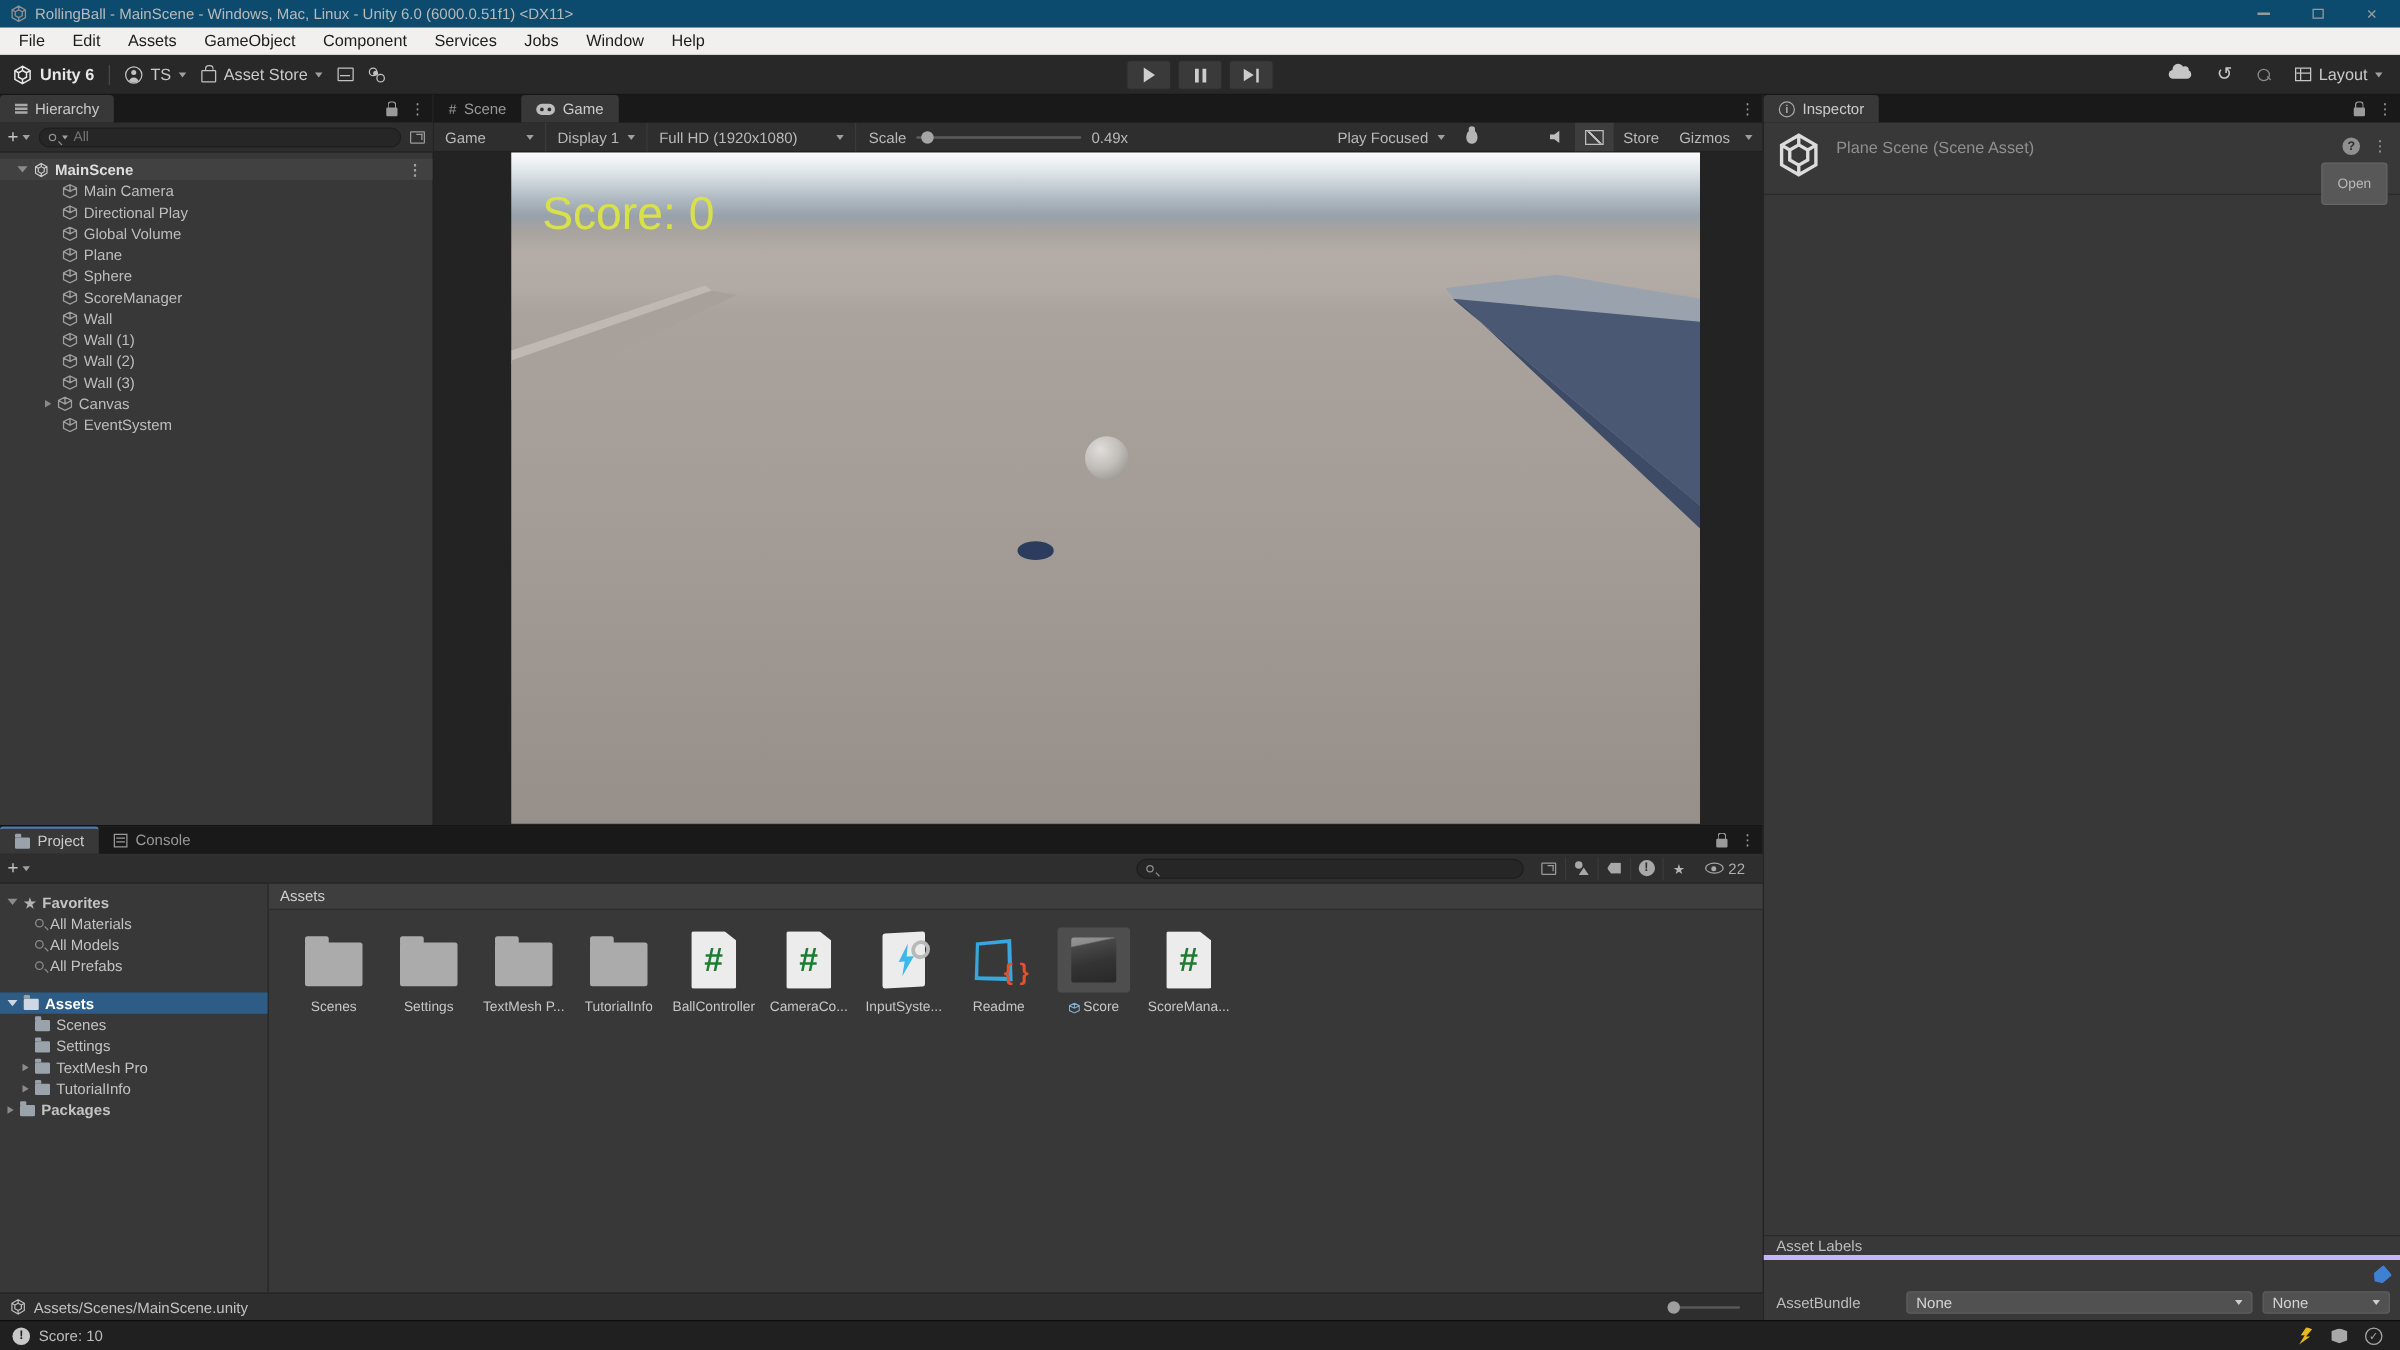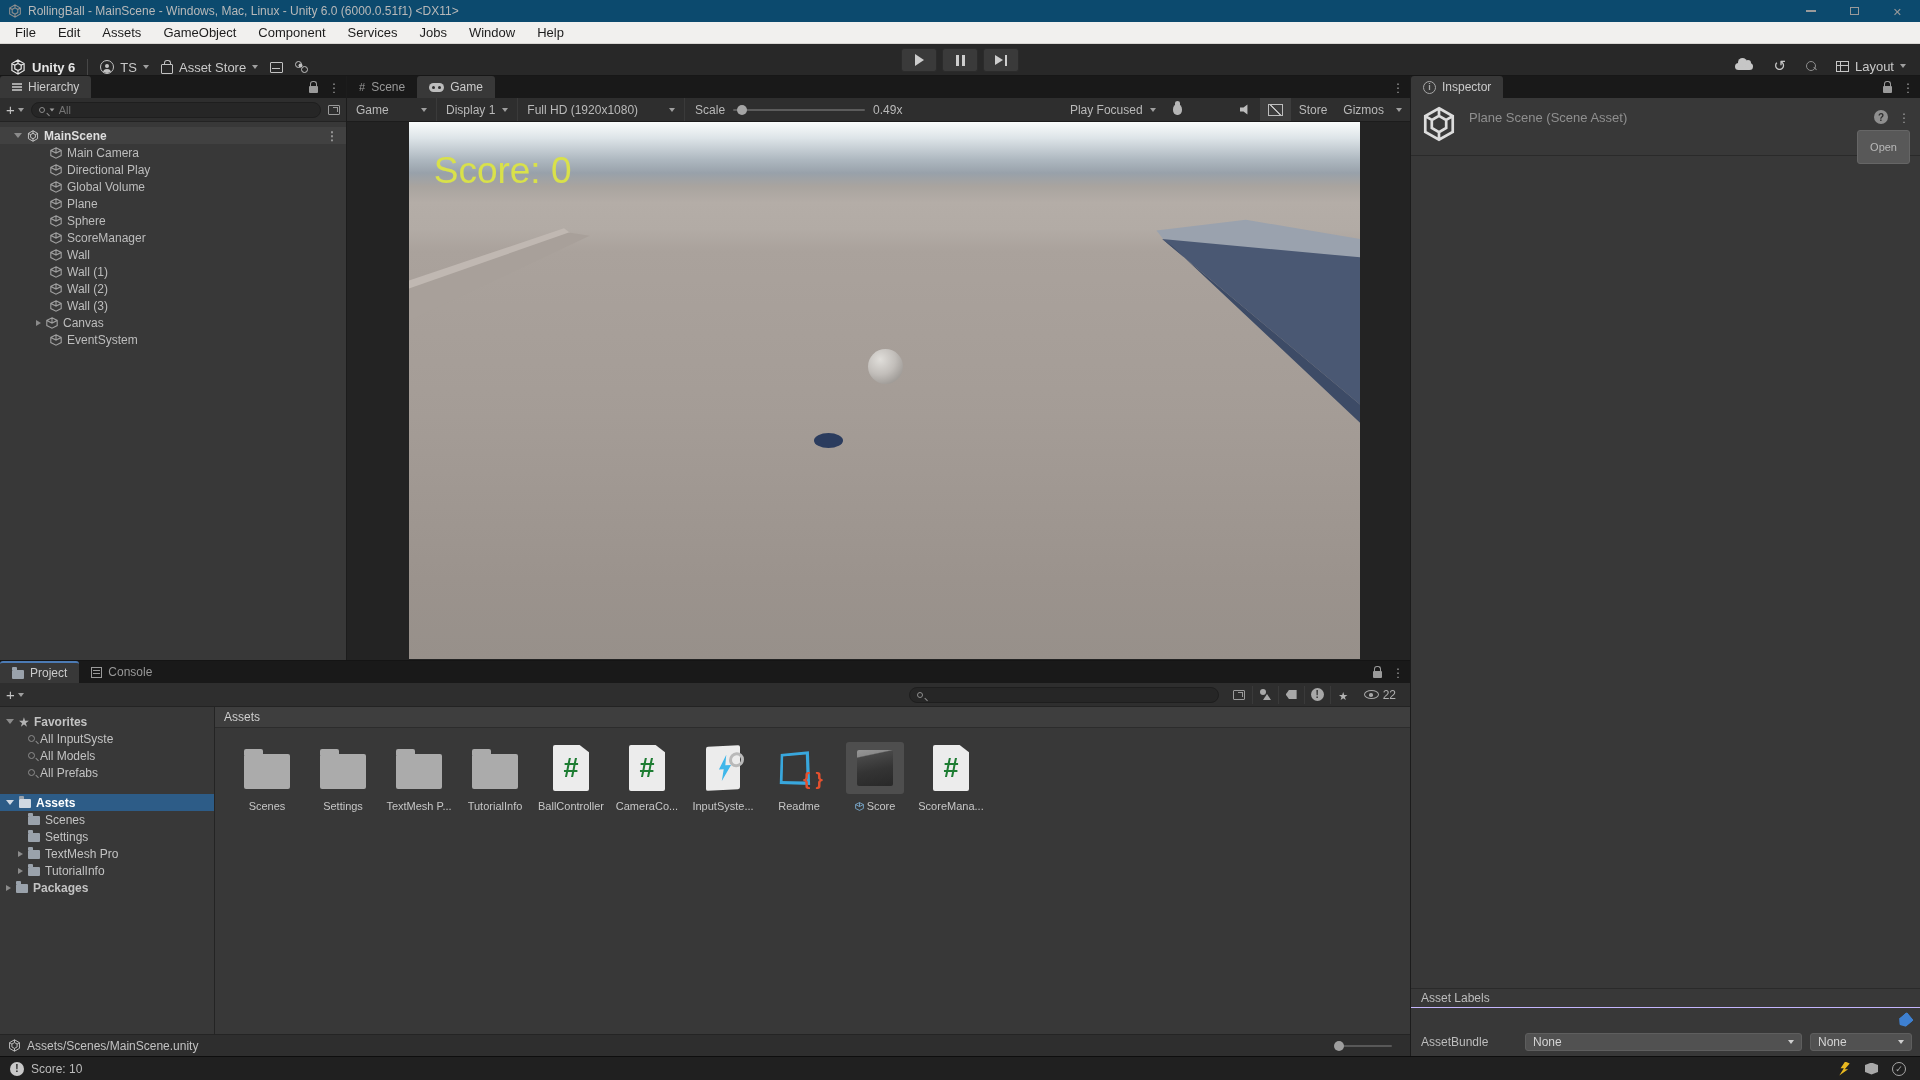--- a/index.html
+++ b/index.html
@@ -22,7 +22,7 @@
 
   
   #toolbar { position:absolute; left:0; top:44px; width:1920px; height:32px; background:#282828;
-             border-bottom:1px solid #171717; display:flex; align-items:flex-end; }
+             border-bottom:1px solid #171717; display:flex; align-items:center; }
   .tb-left { display:flex; align-items:center; gap:12px; padding-left:10px; }
   .tb-chip { display:flex; align-items:center; gap:6px; color:#e6e6e6; font-size:13px; font-weight:bold; }
   .tb-div { width:1px; height:16px; background:#474747; }

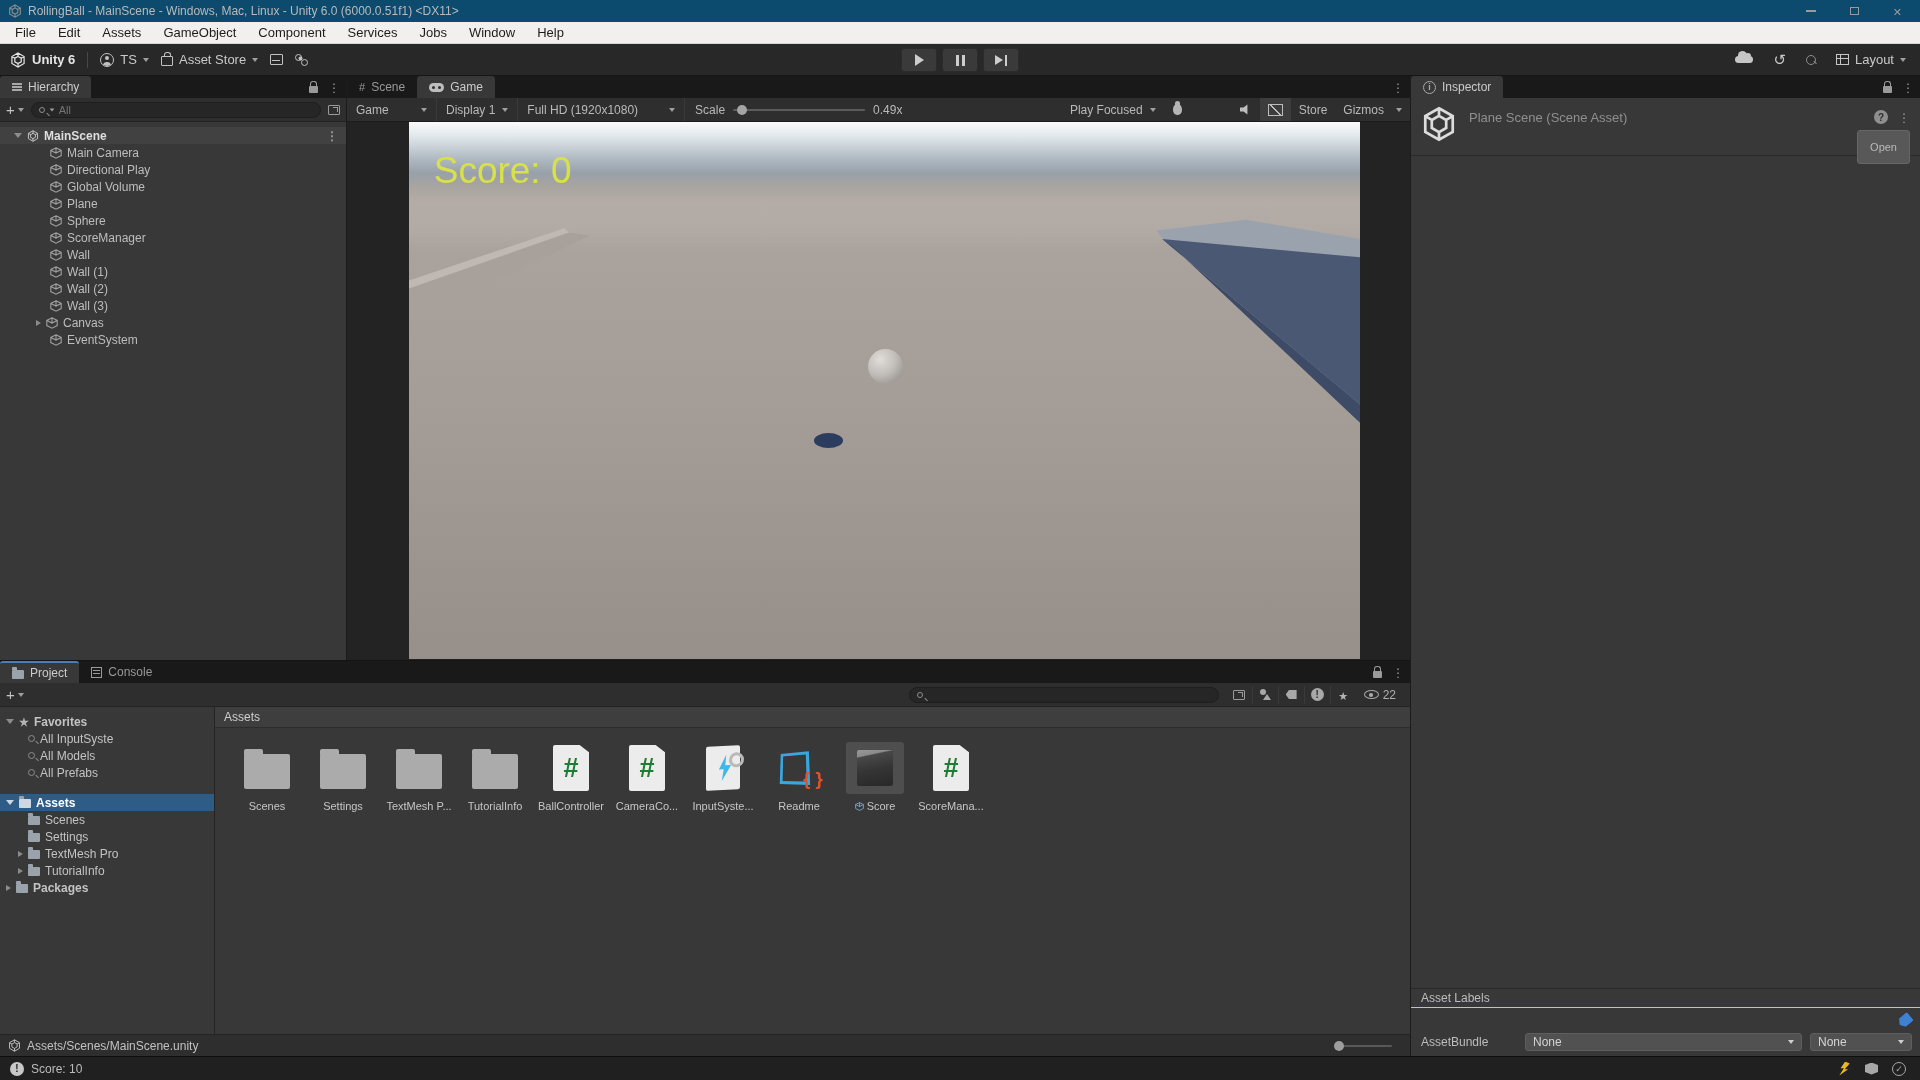--- a/index.html
+++ b/index.html
@@ -586,7 +586,7 @@
       </div>
       <div class="trow ind1">
           <span class="icon-mag" style="width:7px;height:7px"></span>
-          <span>All InputSyste</span>
+          <span>All Materials</span>
         </div>
       <div class="trow ind1">
           <span class="icon-mag" style="width:7px;height:7px"></span>

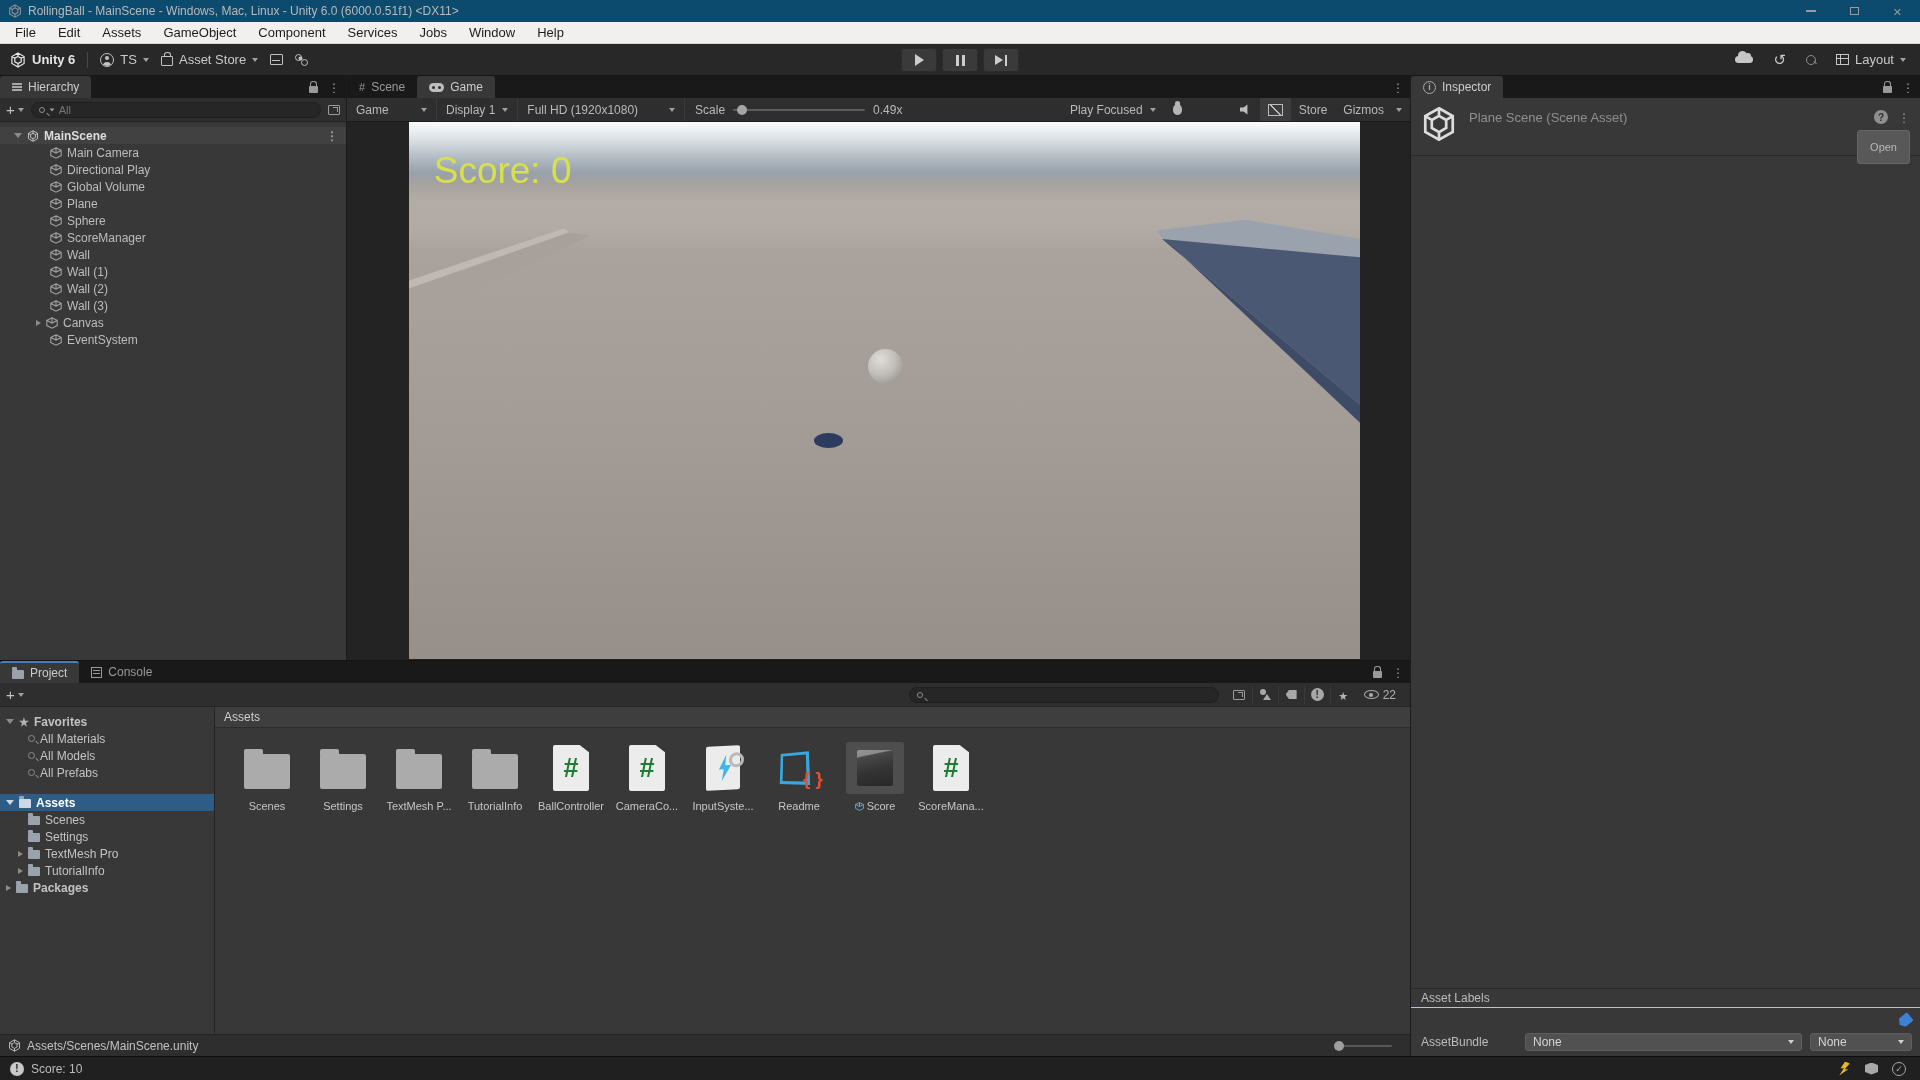--- a/index.html
+++ b/index.html
@@ -137,7 +137,7 @@
   .btn-open { position:absolute; right:10px; top:32px; height:34px; padding:0 12px; background:#585858; border:1px solid #666;
               border-radius:3px; color:#b9b9b9; font-size:11px; display:flex; align-items:center; }
   .insp-bottom { position:absolute; left:0; bottom:0; width:100%; }
-  .al-bar { height:20px; border-top:1px solid #2a2a2a; border-bottom:1px solid #c4b5fd; display:flex; align-items:center;
+  .al-bar { height:20px; border-top:1px solid #2a2a2a; border-bottom:4px solid #c4b5fd; display:flex; align-items:center;
             padding:0 10px; color:#bdbdbd; font-size:12px; }
   .al-tagrow { height:24px; display:flex; align-items:center; justify-content:flex-end; padding:0 8px; }
   .icon-tag { width:14px; height:11px; background:#3e80d1; border-radius:2px; clip-path:polygon(0 50%, 28% 0, 100% 0, 100% 100%, 28% 100%);

